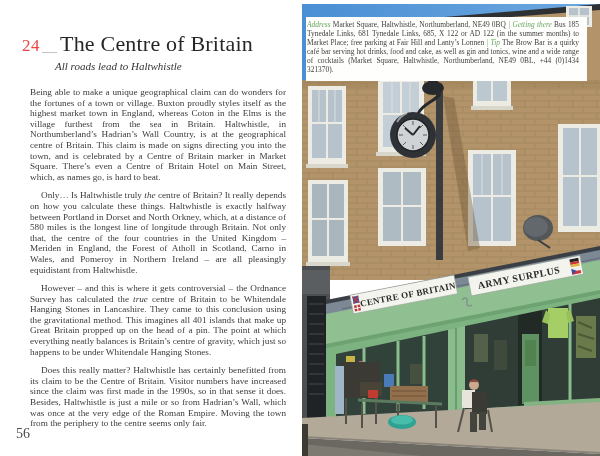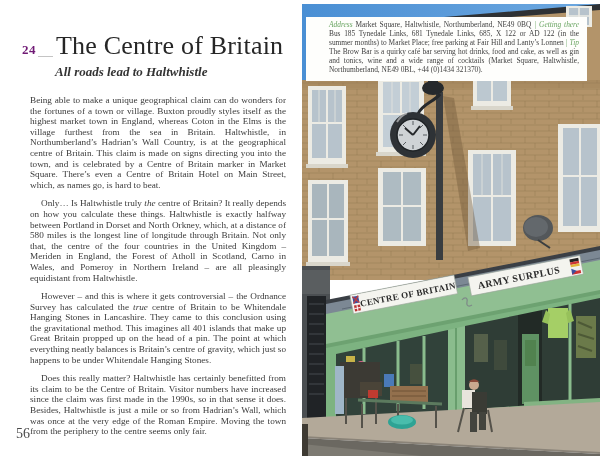--- a/index.html
+++ b/index.html
@@ -27,7 +27,7 @@
   
   .infobox{
     position:absolute;left:4px;top:13px;width:281px;height:64px;background:#fefefc;
-    box-sizing:border-box;padding:4px 8px 0 23px;
+    box-sizing:border-box;padding:4px 8px 0 1px;
     font-size:7.4px;line-height:8.9px;color:#3f3f3f;text-align:justify;
   }
   .green-label{color:#6aa562;font-style:italic;}

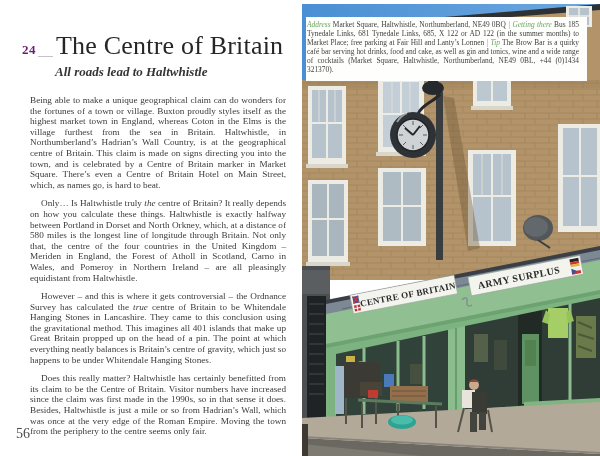--- a/index.html
+++ b/index.html
@@ -10,7 +10,7 @@
   
   .text-col{position:absolute;left:22px;top:31px;width:272px;color:#3b3b3b;}
   .heading-row{display:flex;align-items:baseline;white-space:nowrap;}
-  .chapter-num{font-size:13px;color:#701a75;letter-spacing:.5px;font-weight:bold;}
+  .chapter-num{font-size:17px;color:#ef4444;letter-spacing:.5px;}
   .chapter-rule{display:inline-block;width:15px;height:1px;background:#c4c4c4;margin:0 2px 4px 2px;align-self:flex-end;}
   .page-title{font-size:26px;font-weight:normal;color:#262626;margin:0 0 0 1px;letter-spacing:.2px;}
   .subtitle{font-size:13px;font-style:italic;font-weight:bold;color:#333;margin:3px 0 6px 33px;}

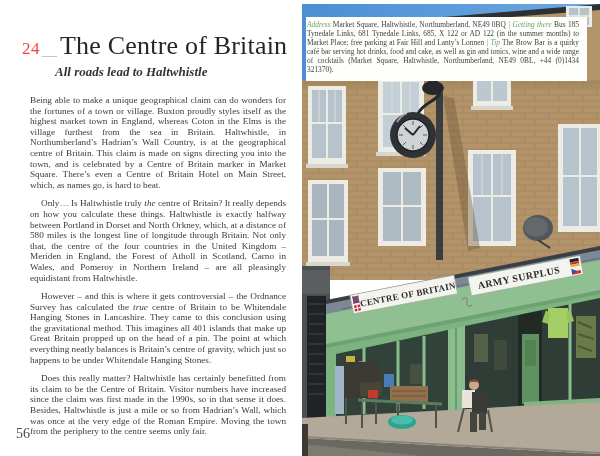--- a/index.html
+++ b/index.html
@@ -12,7 +12,7 @@
   .heading-row{display:flex;align-items:baseline;white-space:nowrap;}
   .chapter-num{font-size:17px;color:#ef4444;letter-spacing:.5px;}
   .chapter-rule{display:inline-block;width:15px;height:1px;background:#c4c4c4;margin:0 2px 4px 2px;align-self:flex-end;}
-  .page-title{font-size:26px;font-weight:normal;color:#262626;margin:0 0 0 1px;letter-spacing:.2px;}
+  .page-title{font-size:22px;font-weight:normal;color:#262626;margin:0 0 0 1px;letter-spacing:.2px;}
   .subtitle{font-size:13px;font-style:italic;font-weight:bold;color:#333;margin:3px 0 6px 33px;}
   .body-text{margin-top:15px;font-size:9.2px;line-height:10.6px;text-align:justify;}
   .body-text p{margin:8px;}

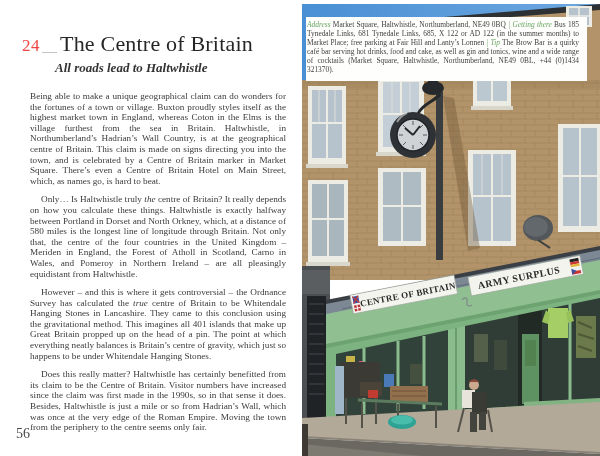--- a/index.html
+++ b/index.html
@@ -13,7 +13,7 @@
   .chapter-num{font-size:17px;color:#ef4444;letter-spacing:.5px;}
   .chapter-rule{display:inline-block;width:15px;height:1px;background:#c4c4c4;margin:0 2px 4px 2px;align-self:flex-end;}
   .page-title{font-size:22px;font-weight:normal;color:#262626;margin:0 0 0 1px;letter-spacing:.2px;}
-  .subtitle{font-size:13px;font-style:italic;font-weight:bold;color:#333;margin:3px 0 6px 33px;}
+  .subtitle{font-size:11px;font-style:italic;font-weight:normal;color:#333;margin:3px 0 6px 33px;}
   .body-text{margin-top:15px;font-size:9.2px;line-height:10.6px;text-align:justify;}
   .body-text p{margin:8px;}
   .body-text p + p{text-indent:11px;}

